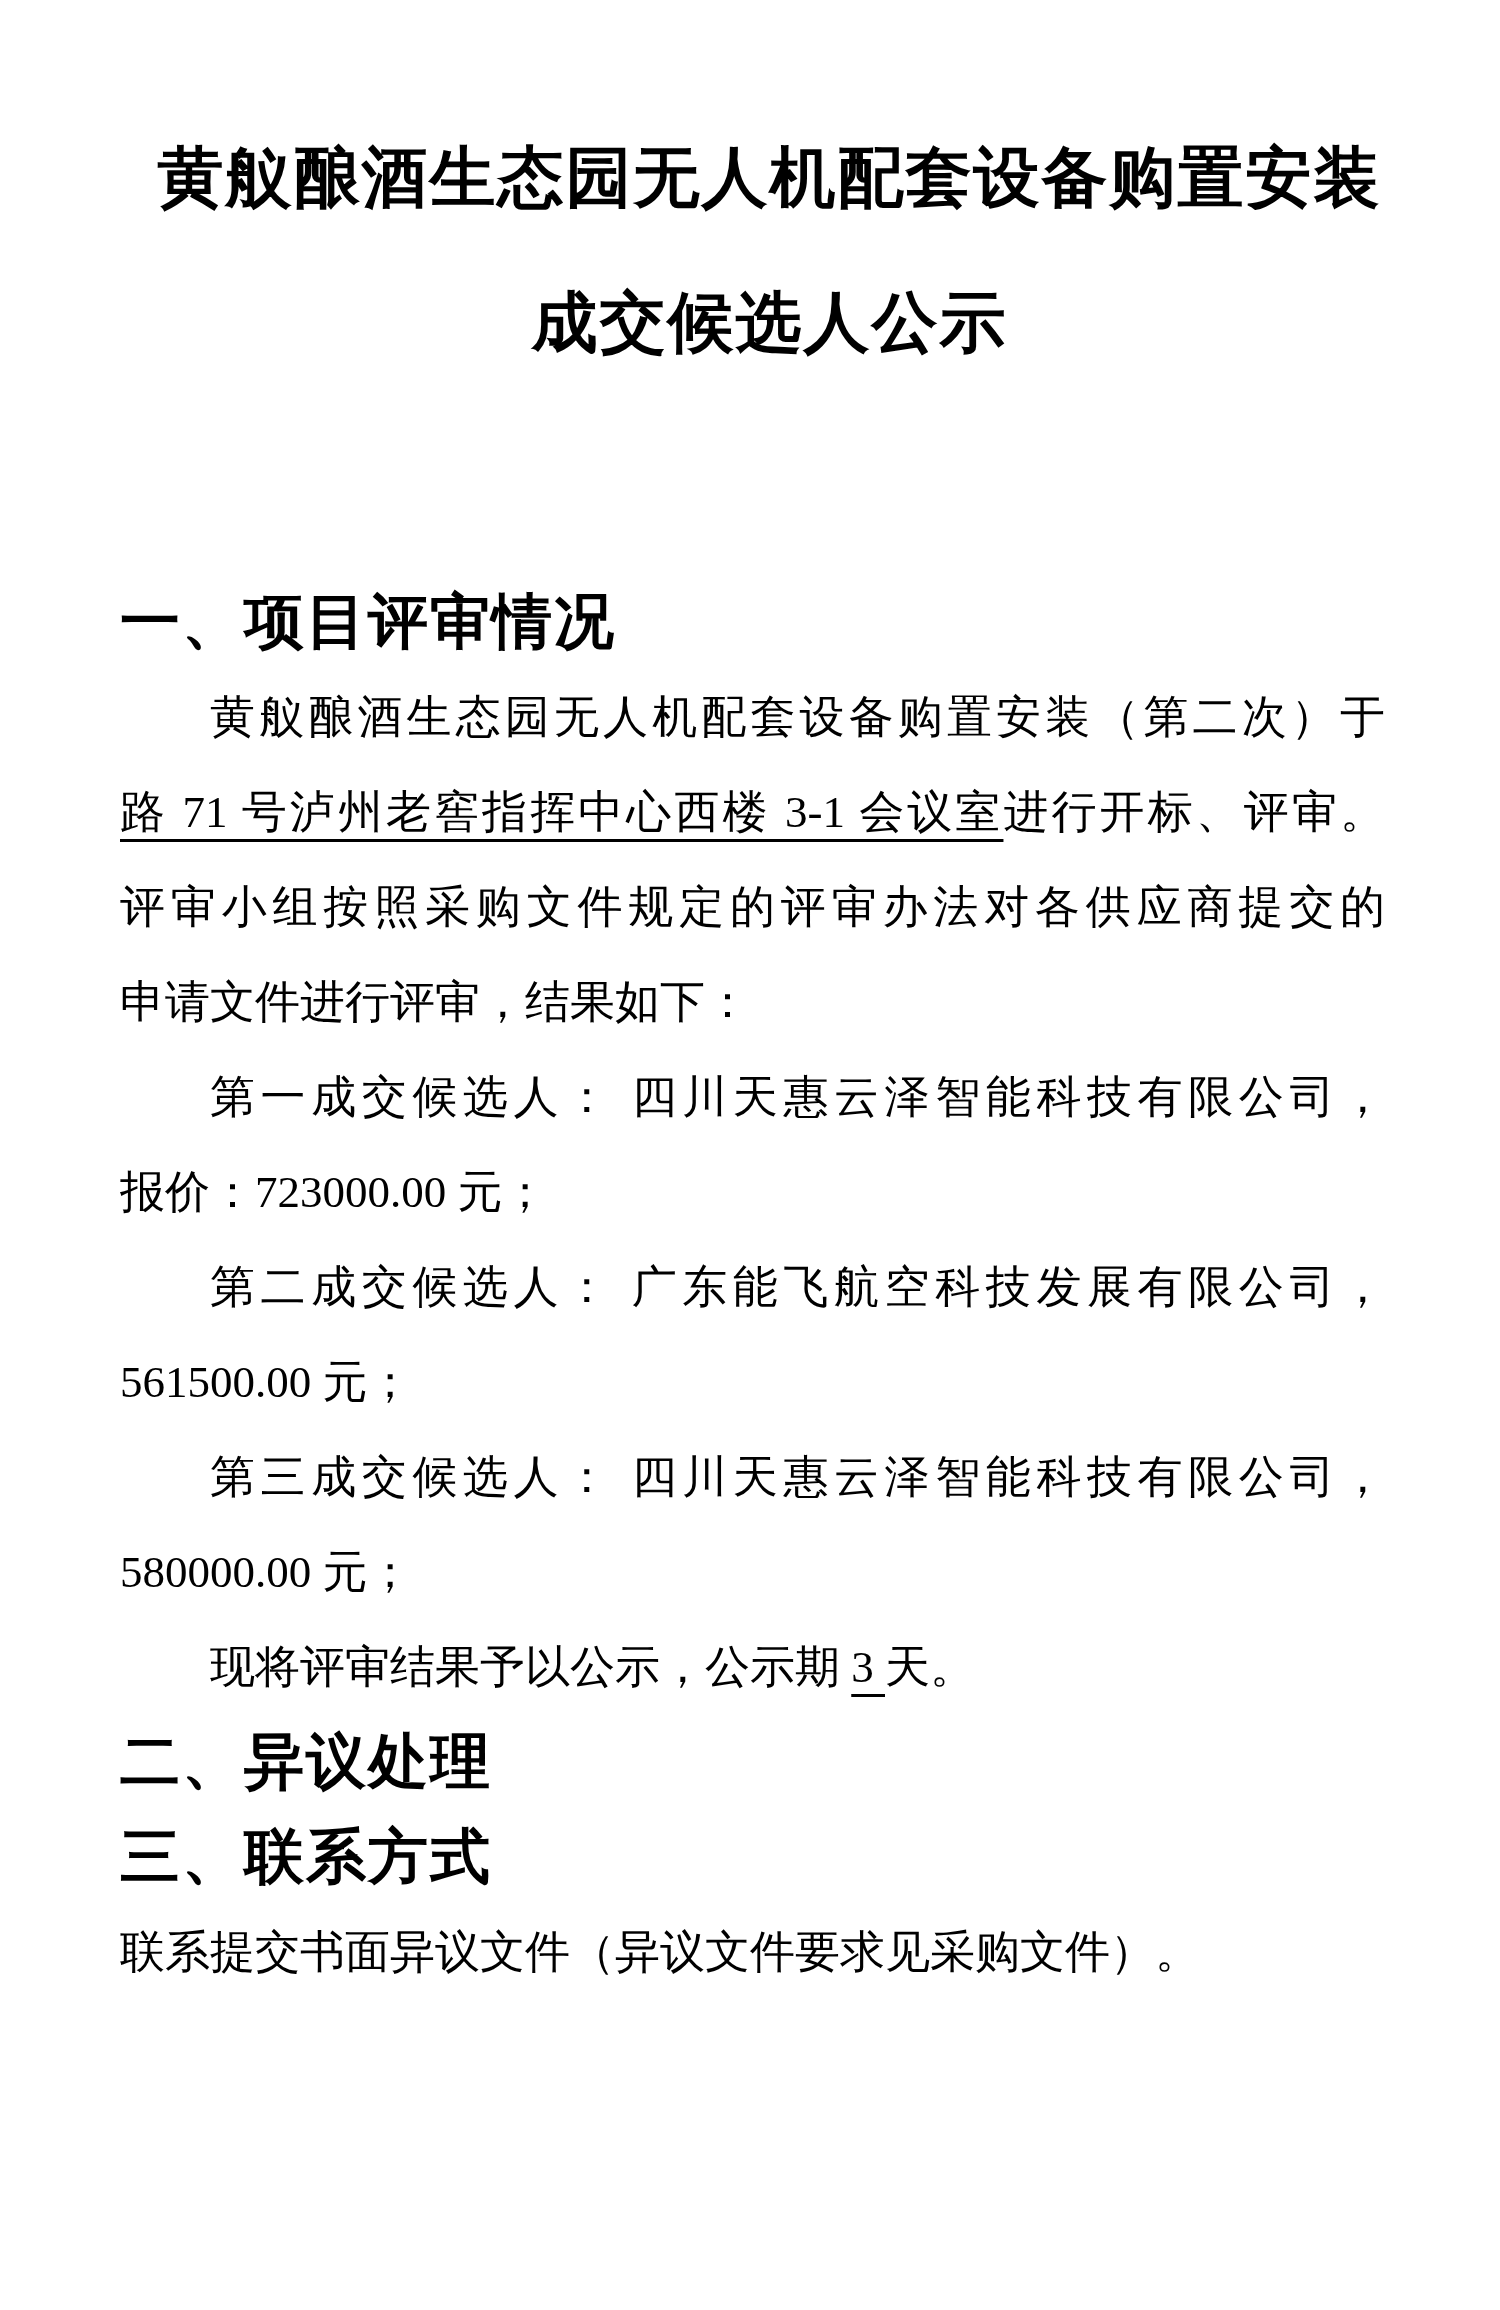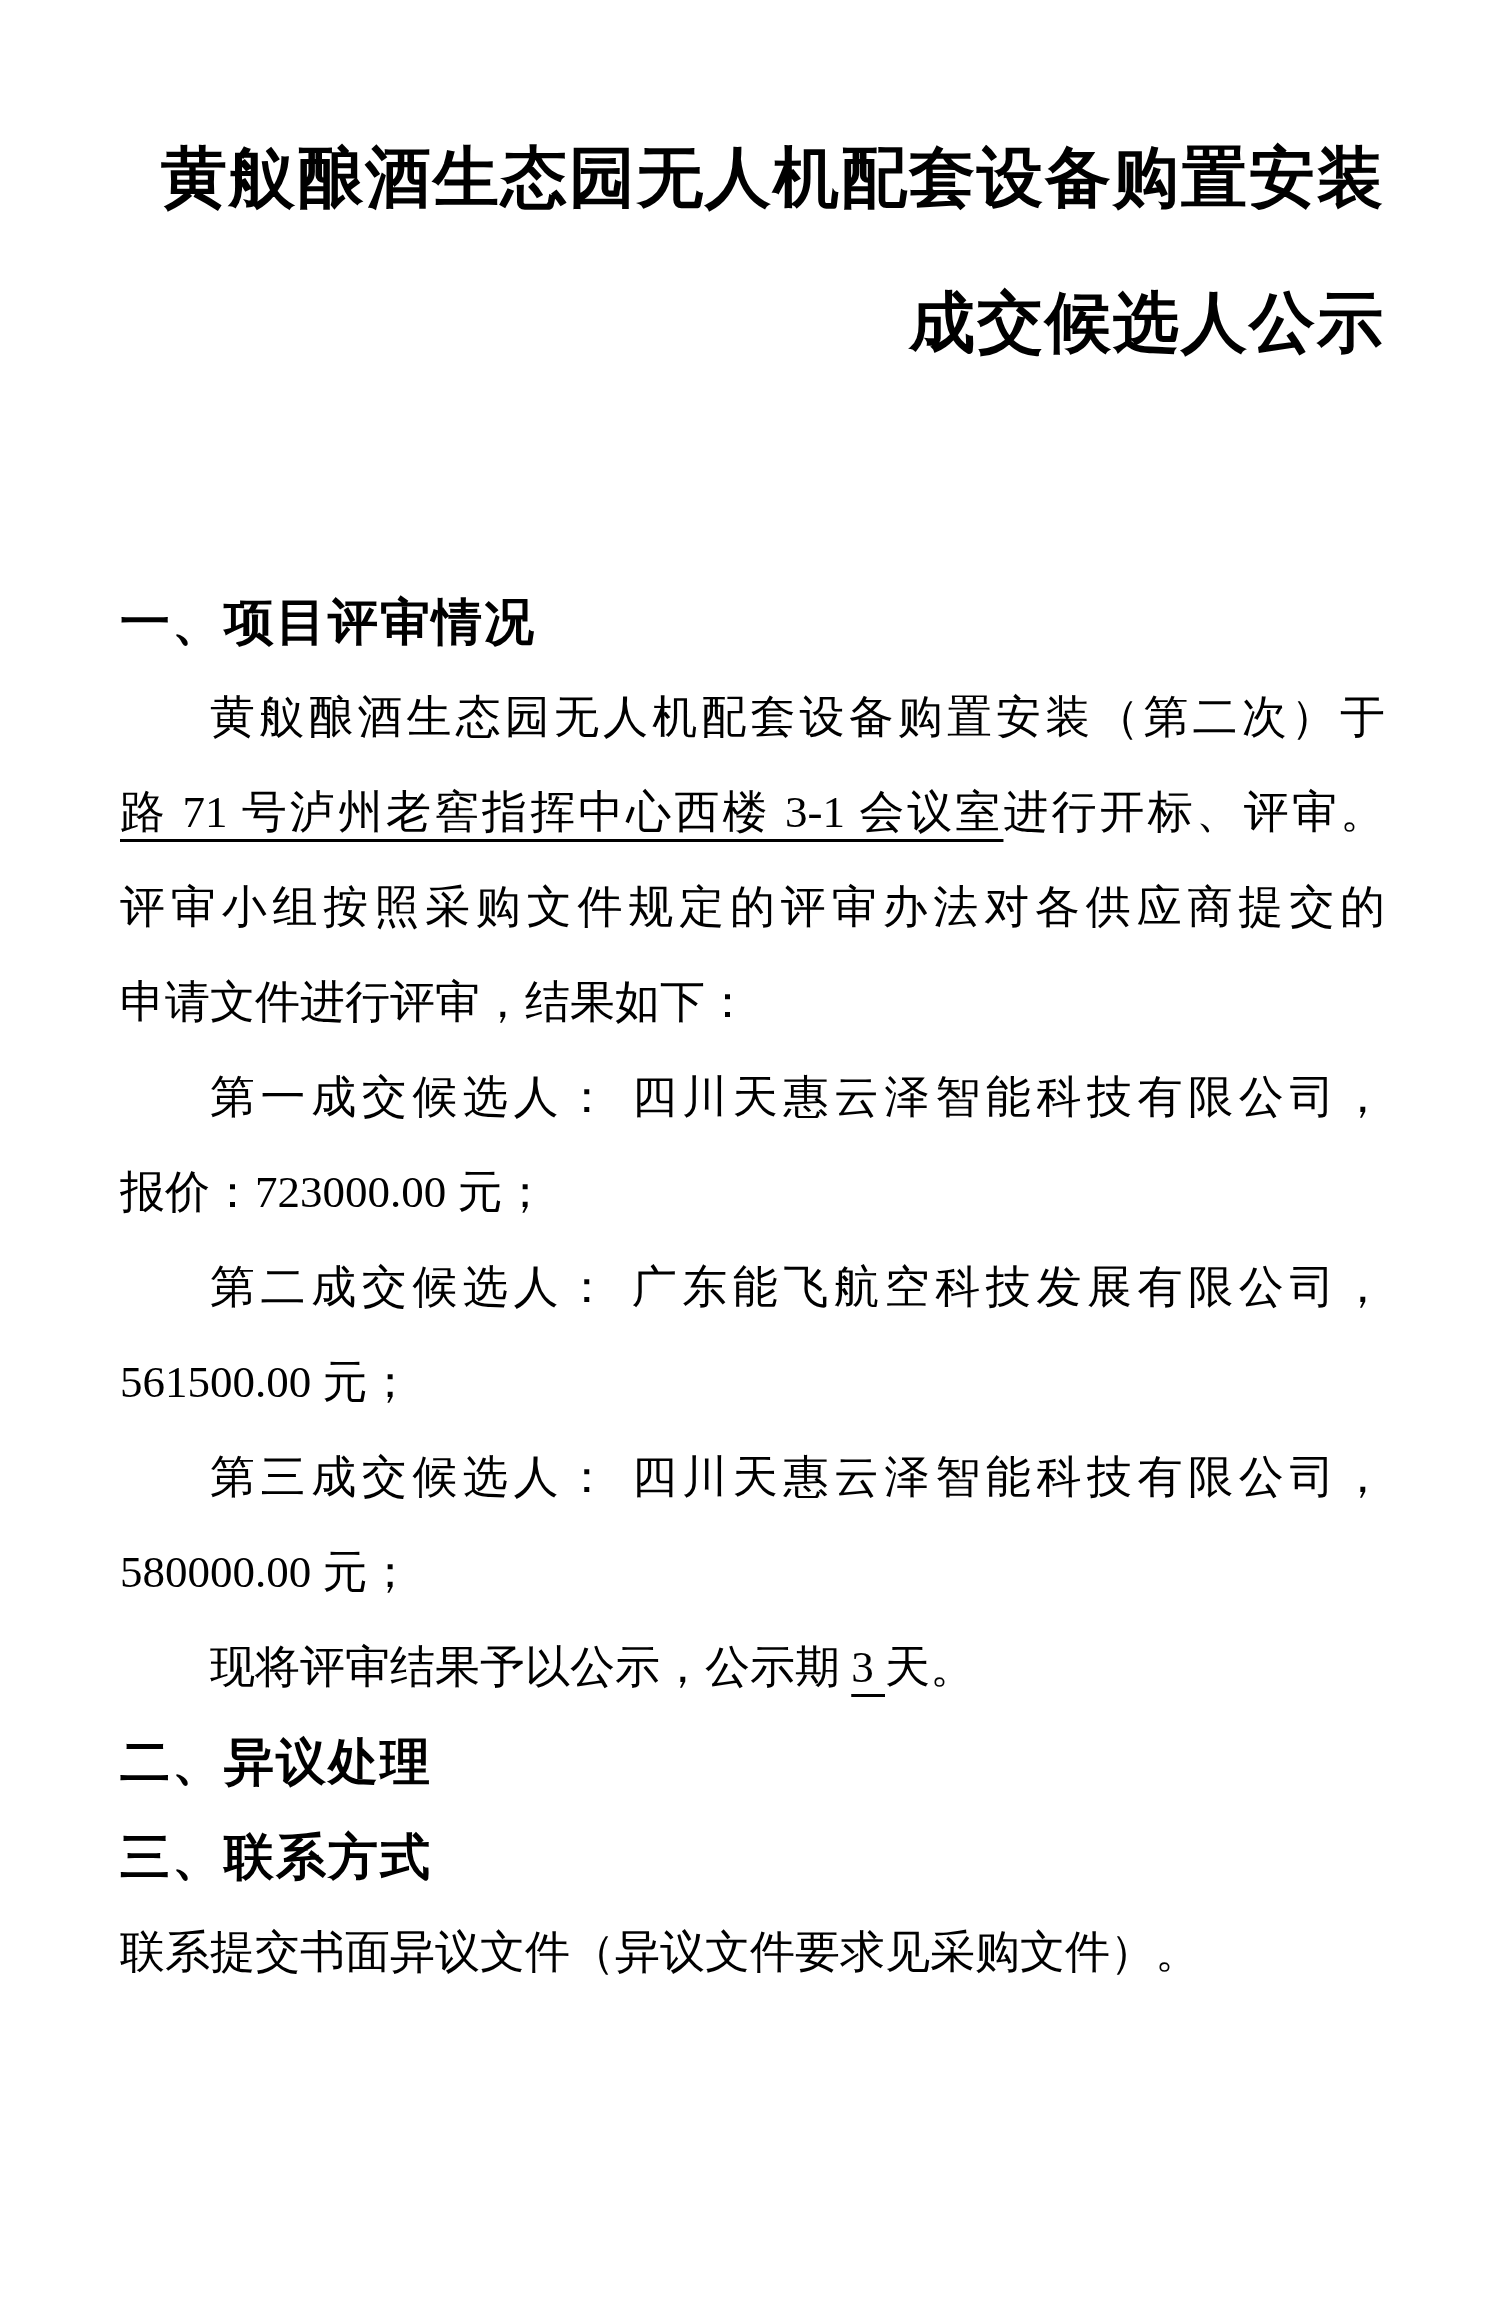--- a/index.html
+++ b/index.html
@@ -20,9 +20,9 @@
   .title-block {
     position: absolute;
     top: 105px;
-    left: 120px;
+    left: 137px;
     width: 1265px;
-    text-align: right;
+    text-align: center;
   }
   .title-line {
     font-size: 66px;

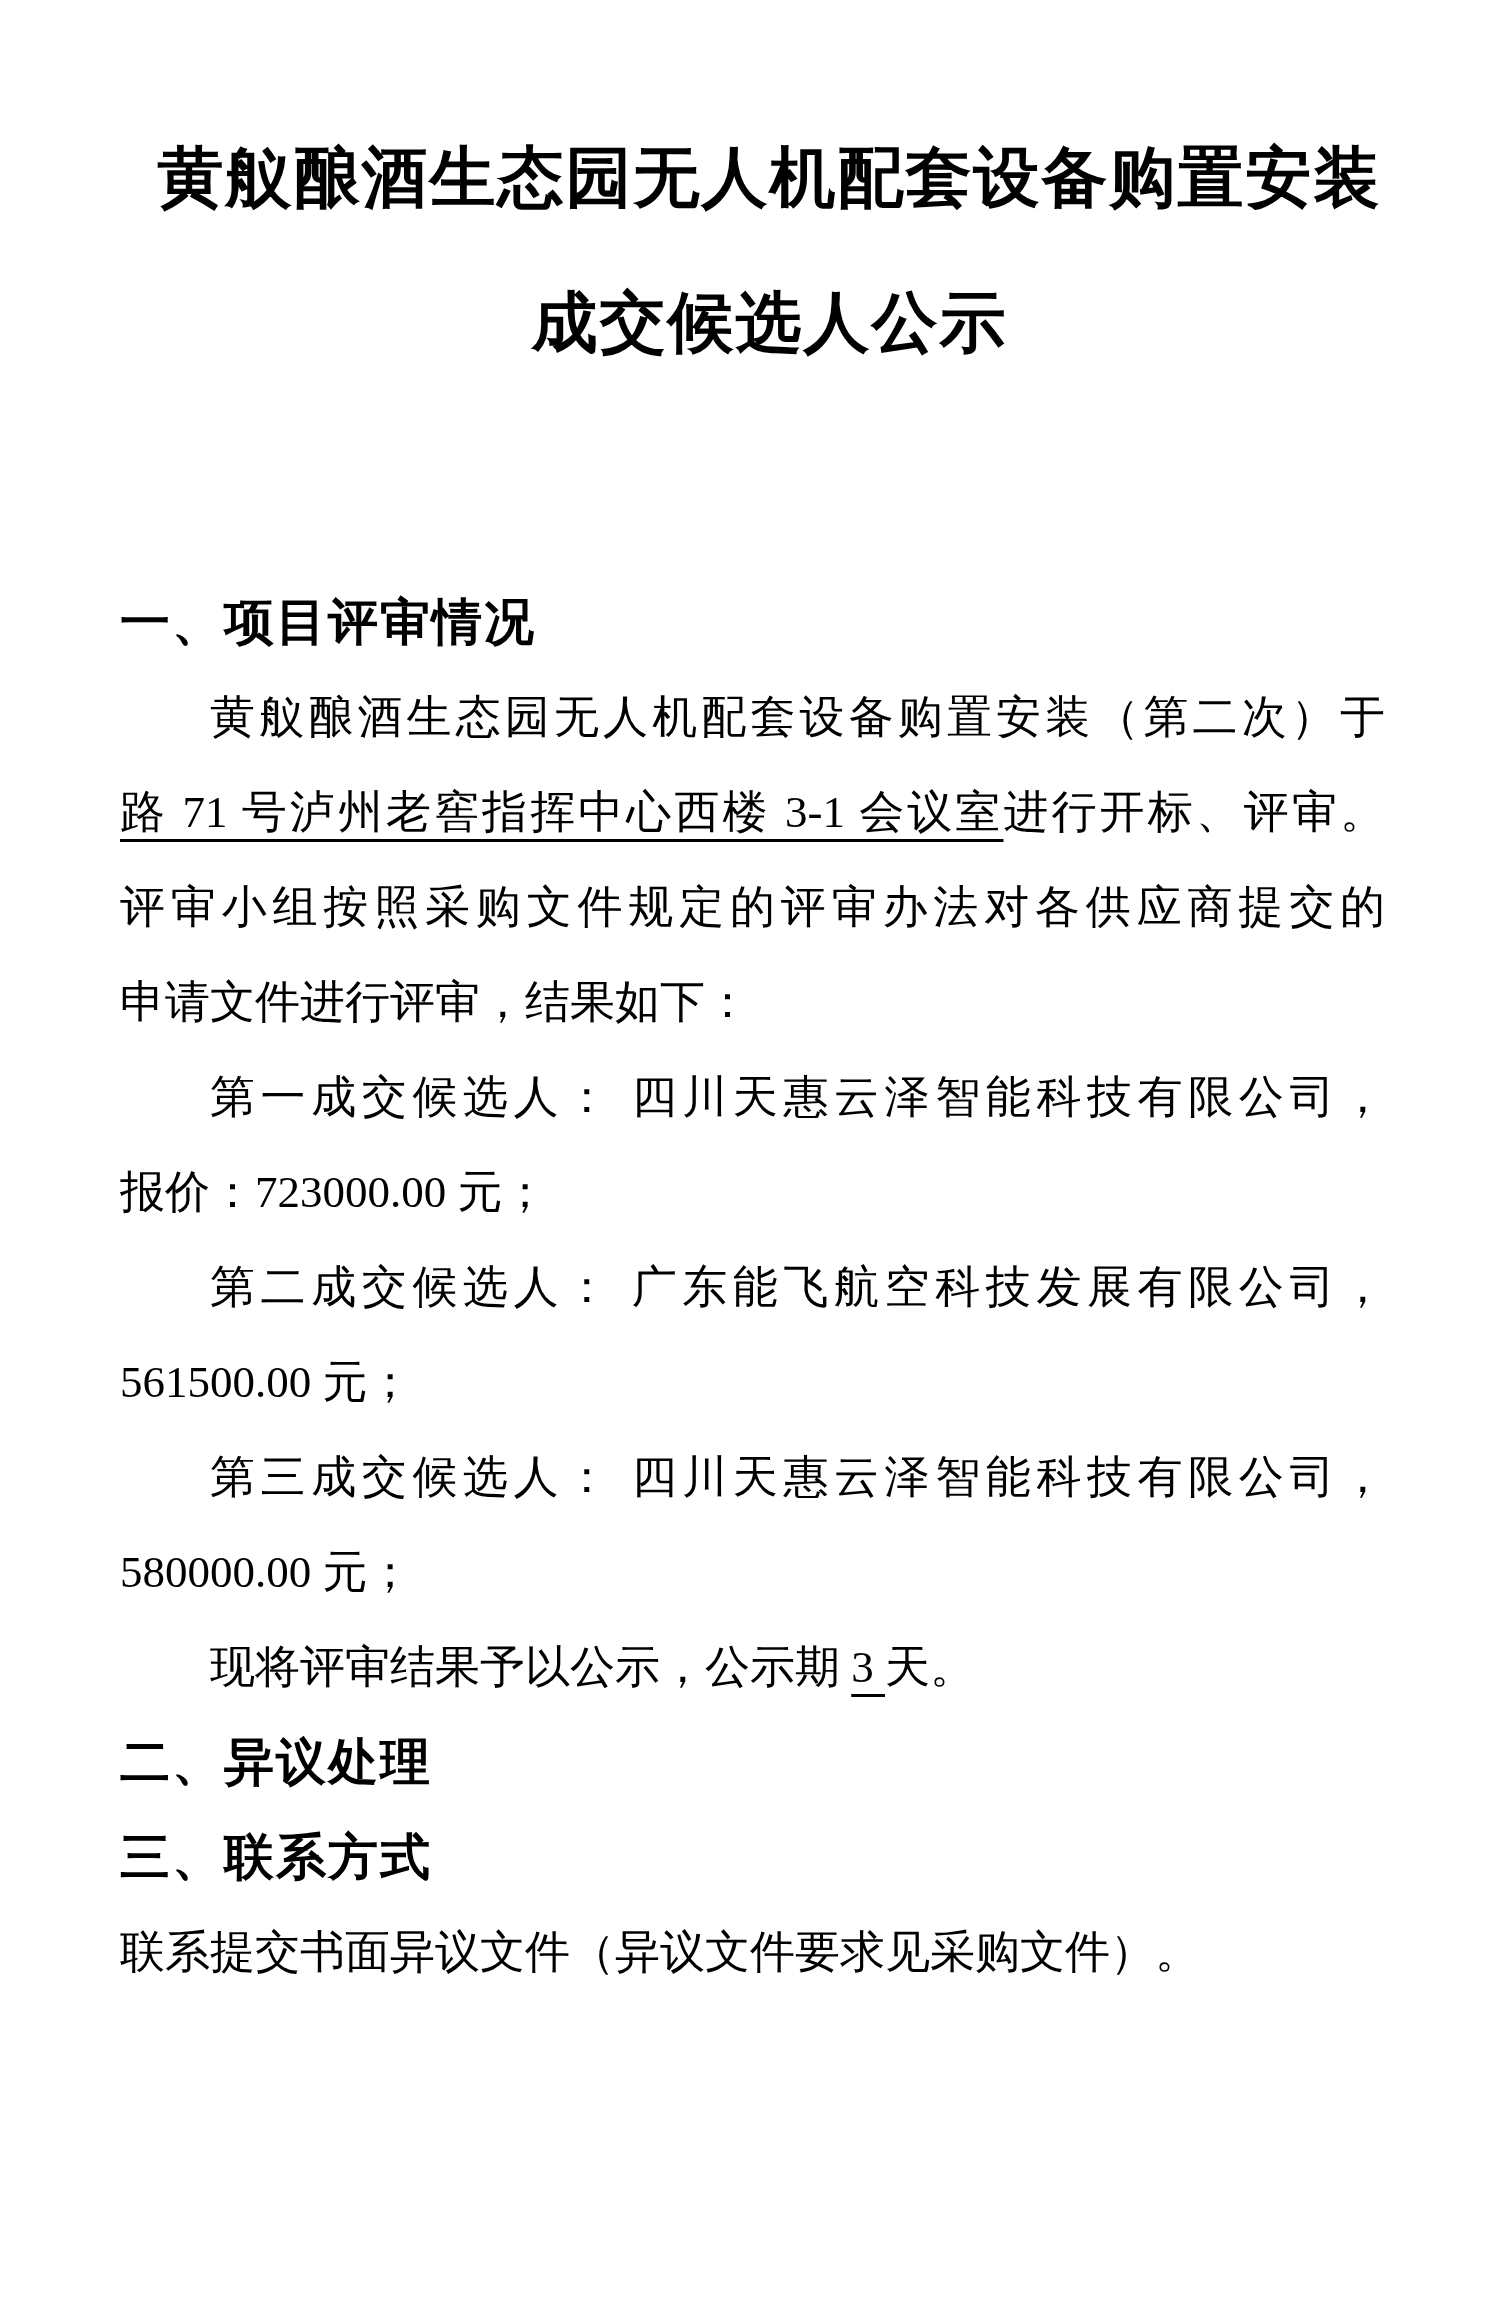--- a/index.html
+++ b/index.html
@@ -53,7 +53,7 @@
     text-indent: 90px;
   }
   .heading {
-    font-size: 50px;
+    font-size: 60px;
     font-weight: 700;
     letter-spacing: 2px;
   }

